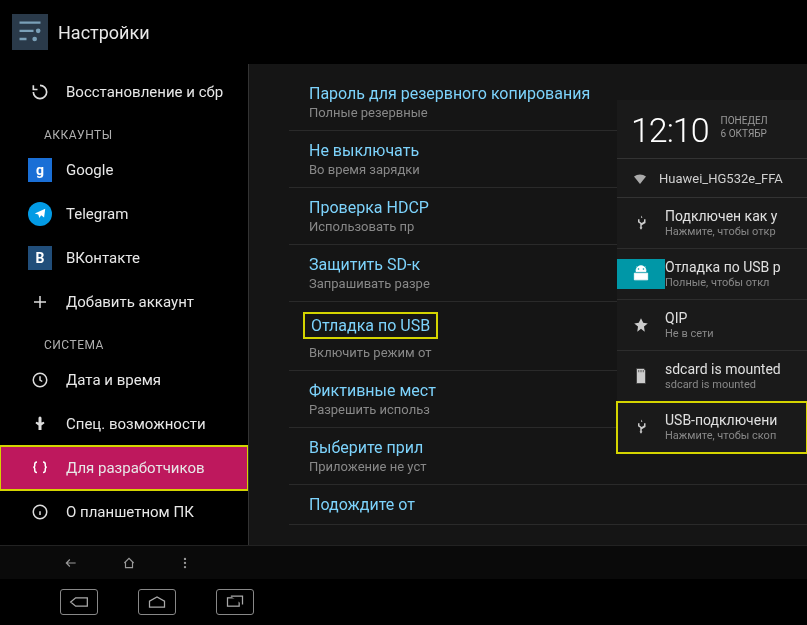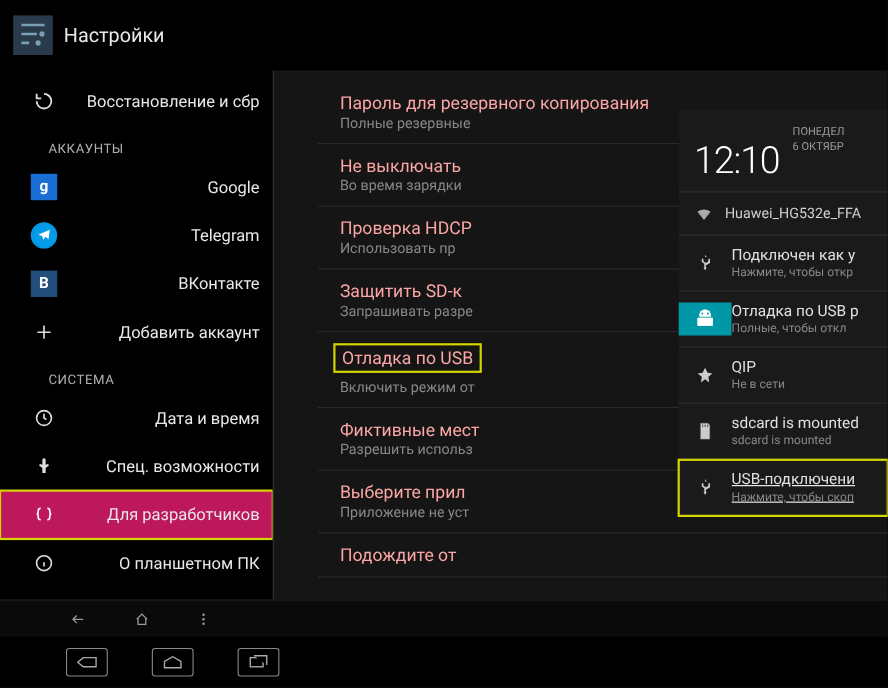--- a/index.html
+++ b/index.html
@@ -12,7 +12,7 @@
 .content { display: flex; height: calc(100% - 128px); }
 
 .sidebar { width: 248px; padding-top: 6px; overflow: hidden; }
-.sidebar-item { display: flex; align-items: center; padding: 10px 12px 10px 28px; font-size: 15px; color: #e8e8e8; white-space: nowrap; overflow: hidden; justify-content: space-between; }
+.sidebar-item { display: flex; align-items: center; padding: 10px 12px 10px 28px; font-size: 15px; color: #e8e8e8; white-space: nowrap; overflow: hidden; }
 .sidebar-item .icon { width: 24px; height: 24px; margin-right: 14px; display: flex; align-items: center; justify-content: center; flex-shrink: 0; }
 .sidebar-section { font-size: 12px; color: #b0b0b0; padding: 14px 12px 6px 44px; letter-spacing: 0.5px; }
 .sidebar-item.selected { background: #be185d; outline: 2px solid #d4d400; outline-offset: -1px; }

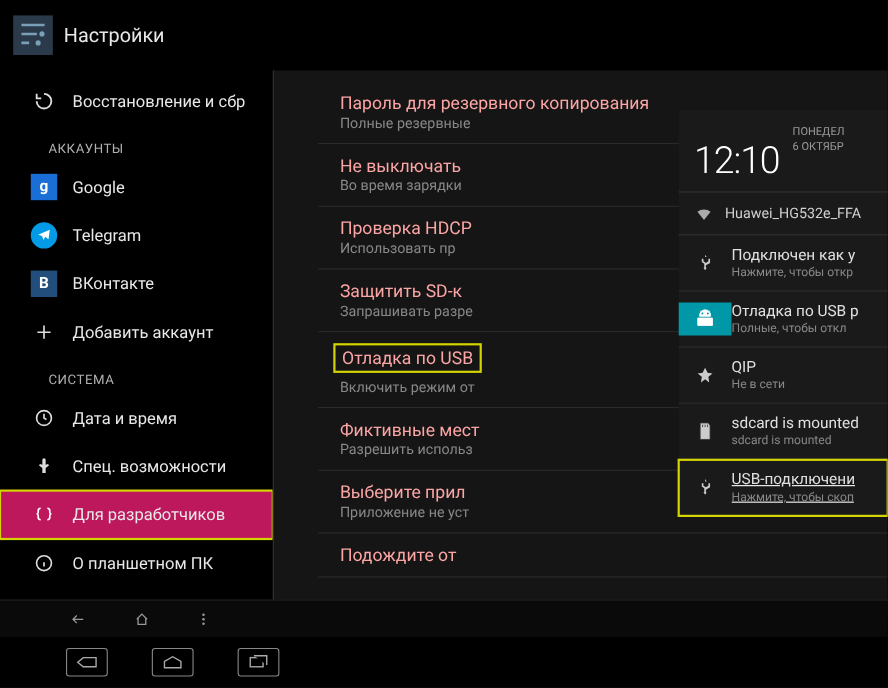--- a/index.html
+++ b/index.html
@@ -24,7 +24,7 @@
 
 .main { flex: 1; padding: 10px 0 0 40px; overflow: hidden; background: #151515; border-left: 1px solid #333; }
 .main-item { padding: 10px 12px 10px 20px; border-bottom: 1px solid #2a2a2a; }
-.main-item .title { font-size: 16px; color: #fca5a5; white-space: nowrap; overflow: hidden; }
+.main-item .title { font-size: 16px; color: #7dd3fc; white-space: nowrap; overflow: hidden; }
 .main-item .sub { font-size: 13px; color: #888; margin-top: 2px; white-space: nowrap; overflow: hidden; }
 .main-section { font-size: 12px; color: #999; padding: 16px 12px 8px 0; letter-spacing: 0.5px; }
 .main-item.highlighted .title { display: inline-block; border: 2px solid #d4d400; padding: 2px 6px; margin-left: -6px; }

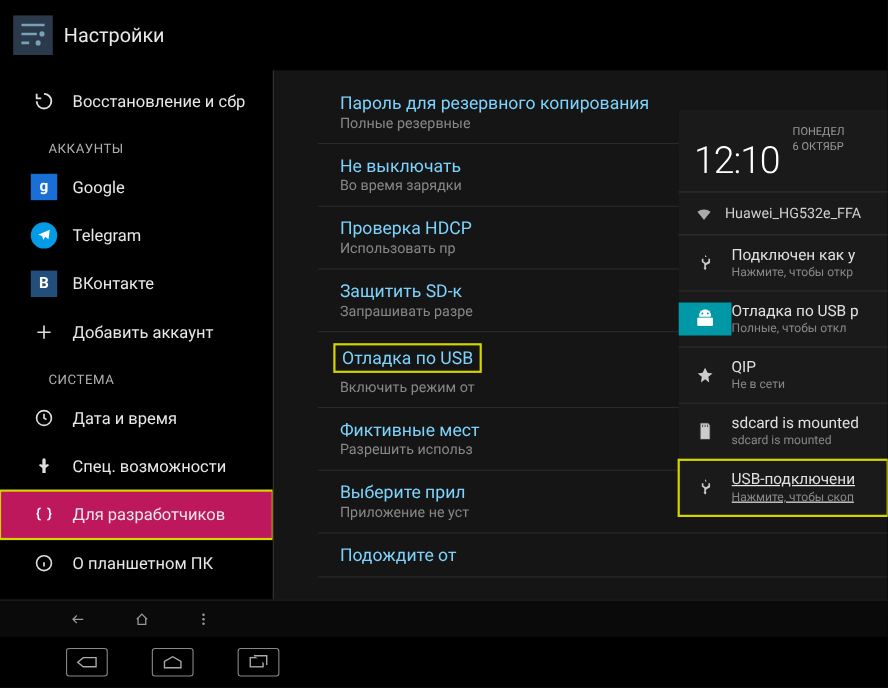--- a/index.html
+++ b/index.html
@@ -31,7 +31,7 @@
 
 .overlay { position: absolute; top: 100px; right: 0; width: 190px; background: #1a1a1a; }
 .overlay-time { padding: 10px 14px 8px; border-bottom: 1px solid #333; }
-.overlay-time .clock { font-size: 34px; font-weight: 300; letter-spacing: -1px; display: inline-block; margin-top: 16px; }
+.overlay-time .clock { font-size: 34px; font-weight: 300; letter-spacing: -1px; display: inline-block; }
 .overlay-time .date { font-size: 10px; color: #9a9a9a; display: inline-block; vertical-align: top; margin-left: 8px; margin-top: 4px; line-height: 1.3; }
 .overlay-wifi { padding: 10px 14px; border-bottom: 1px solid #333; font-size: 13px; color: #d0d0d0; display: flex; align-items: center; }
 .overlay-wifi .wicon { margin-right: 10px; }

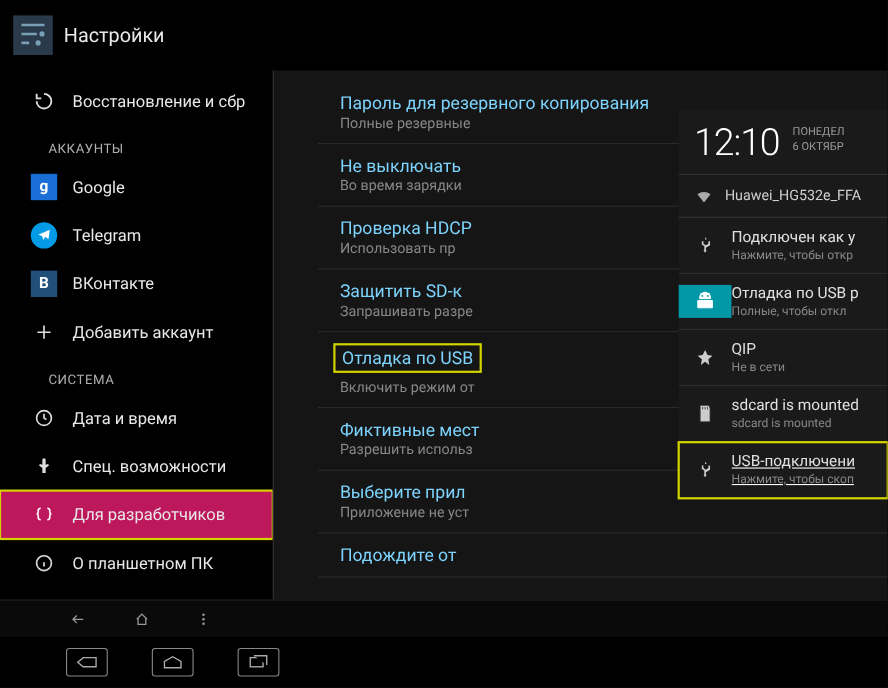--- a/index.html
+++ b/index.html
@@ -41,7 +41,7 @@
 .overlay-row .ot-title { font-size: 14px; color: #e0e0e0; white-space: nowrap; overflow: hidden; }
 .overlay-row .ot-sub { font-size: 11px; color: #888; white-space: nowrap; overflow: hidden; margin-top: 1px; }
 .overlay-row.hl .oicon { background: #0097a7; align-self: stretch; }
-.overlay-row.hl2 { outline: 2px solid #d4d400; outline-offset: -1px; text-decoration: underline; }
+.overlay-row.hl2 { outline: 2px solid #d4d400; outline-offset: -1px; }
 
 .navbar { position: absolute; bottom: 0; left: 0; right: 0; height: 46px; background: #000; display: flex; align-items: center; justify-content: flex-start; gap: 40px; padding-left: 60px; }
 .nav-btn { width: 38px; height: 26px; border: 1px solid #888; border-radius: 3px; display: flex; align-items: center; justify-content: center; color: #aaa; }

